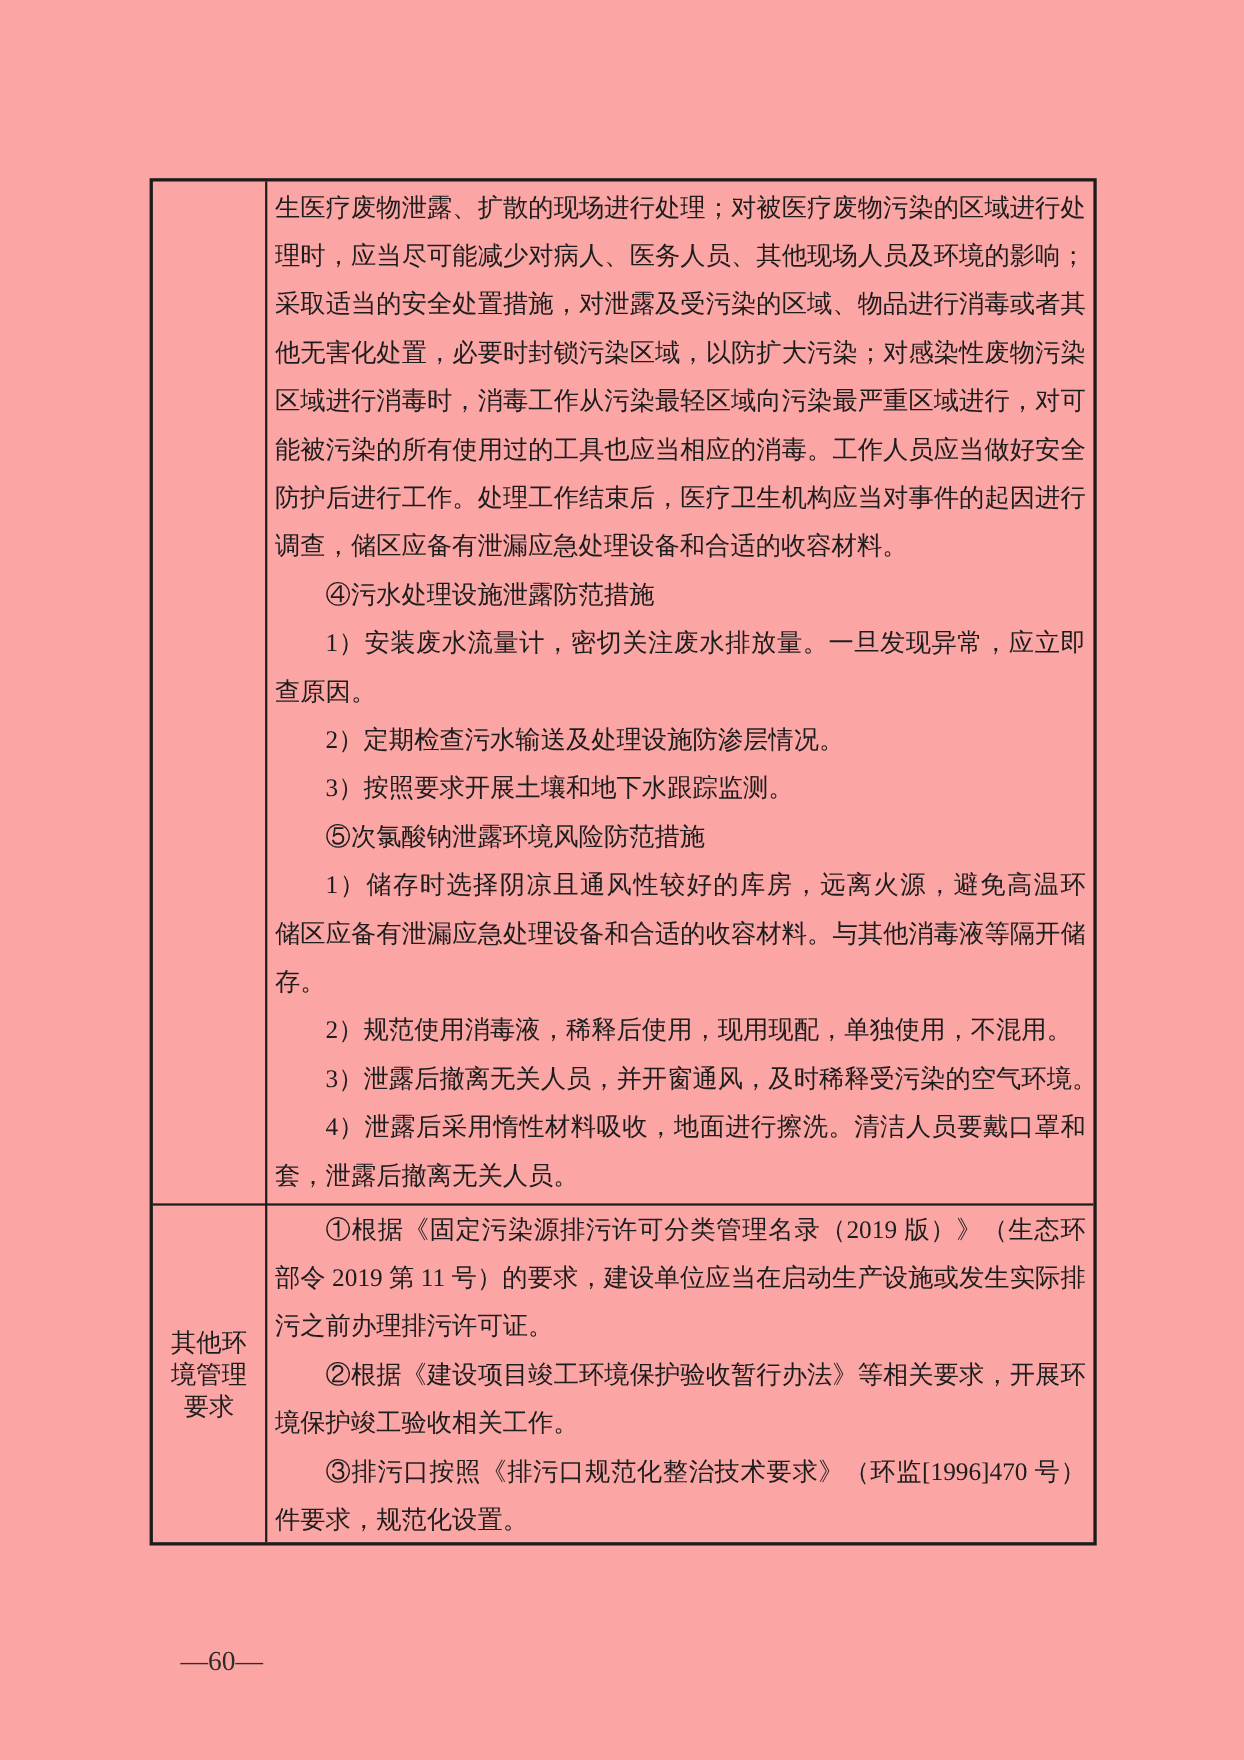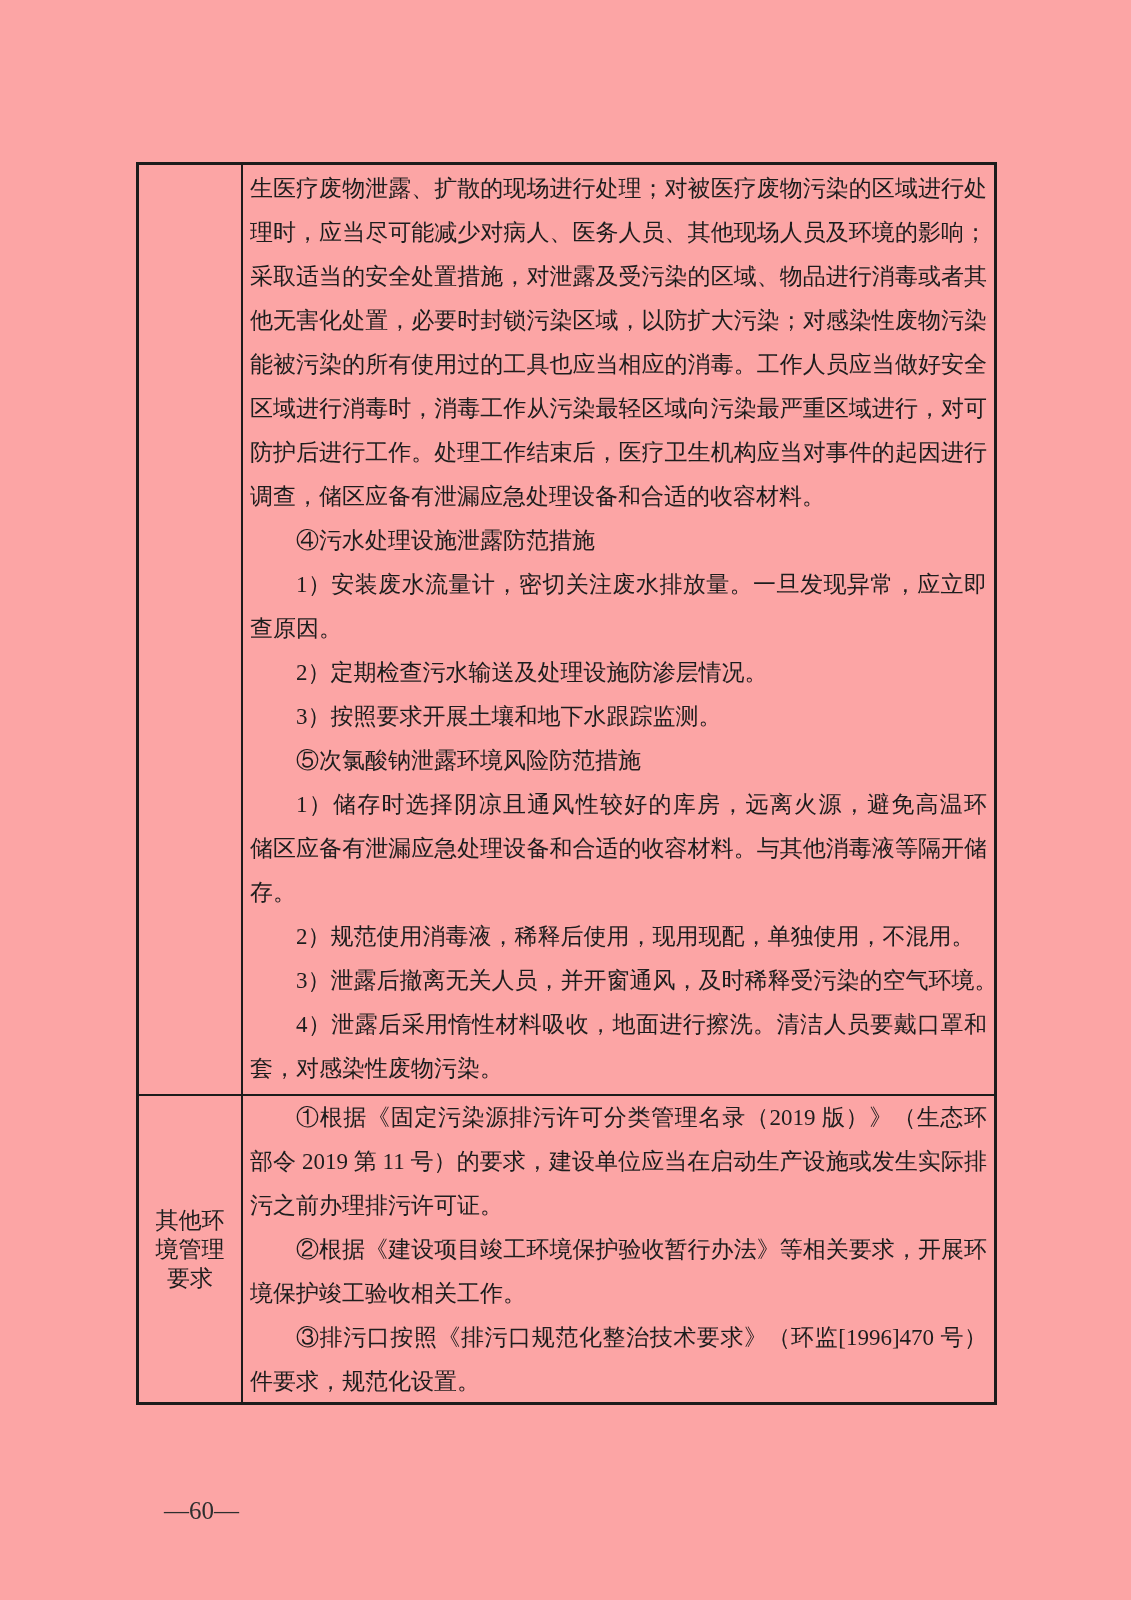--- a/index.html
+++ b/index.html
@@ -108,8 +108,8 @@
         <div class="tline fill">理时，应当尽可能减少对病人、医务人员、其他现场人员及环境的影响；</div>
         <div class="tline fill">采取适当的安全处置措施，对泄露及受污染的区域、物品进行消毒或者其</div>
         <div class="tline fill">他无害化处置，必要时封锁污染区域，以防扩大污染；对感染性废物污染</div>
+        <div class="tline fill">区域进行消毒时，消毒工作从污染最轻区域向污染最严重区域进行，对可</div>
         <div class="tline fill">能被污染的所有使用过的工具也应当相应的消毒。工作人员应当做好安全</div>
-        <div class="tline fill">区域进行消毒时，消毒工作从污染最轻区域向污染最严重区域进行，对可</div>
         <div class="tline fill">防护后进行工作。处理工作结束后，医疗卫生机构应当对事件的起因进行</div>
         <div class="tline">调查，储区应备有泄漏应急处理设备和合适的收容材料。</div>
         <div class="tline ind">④污水处理设施泄露防范措施</div>

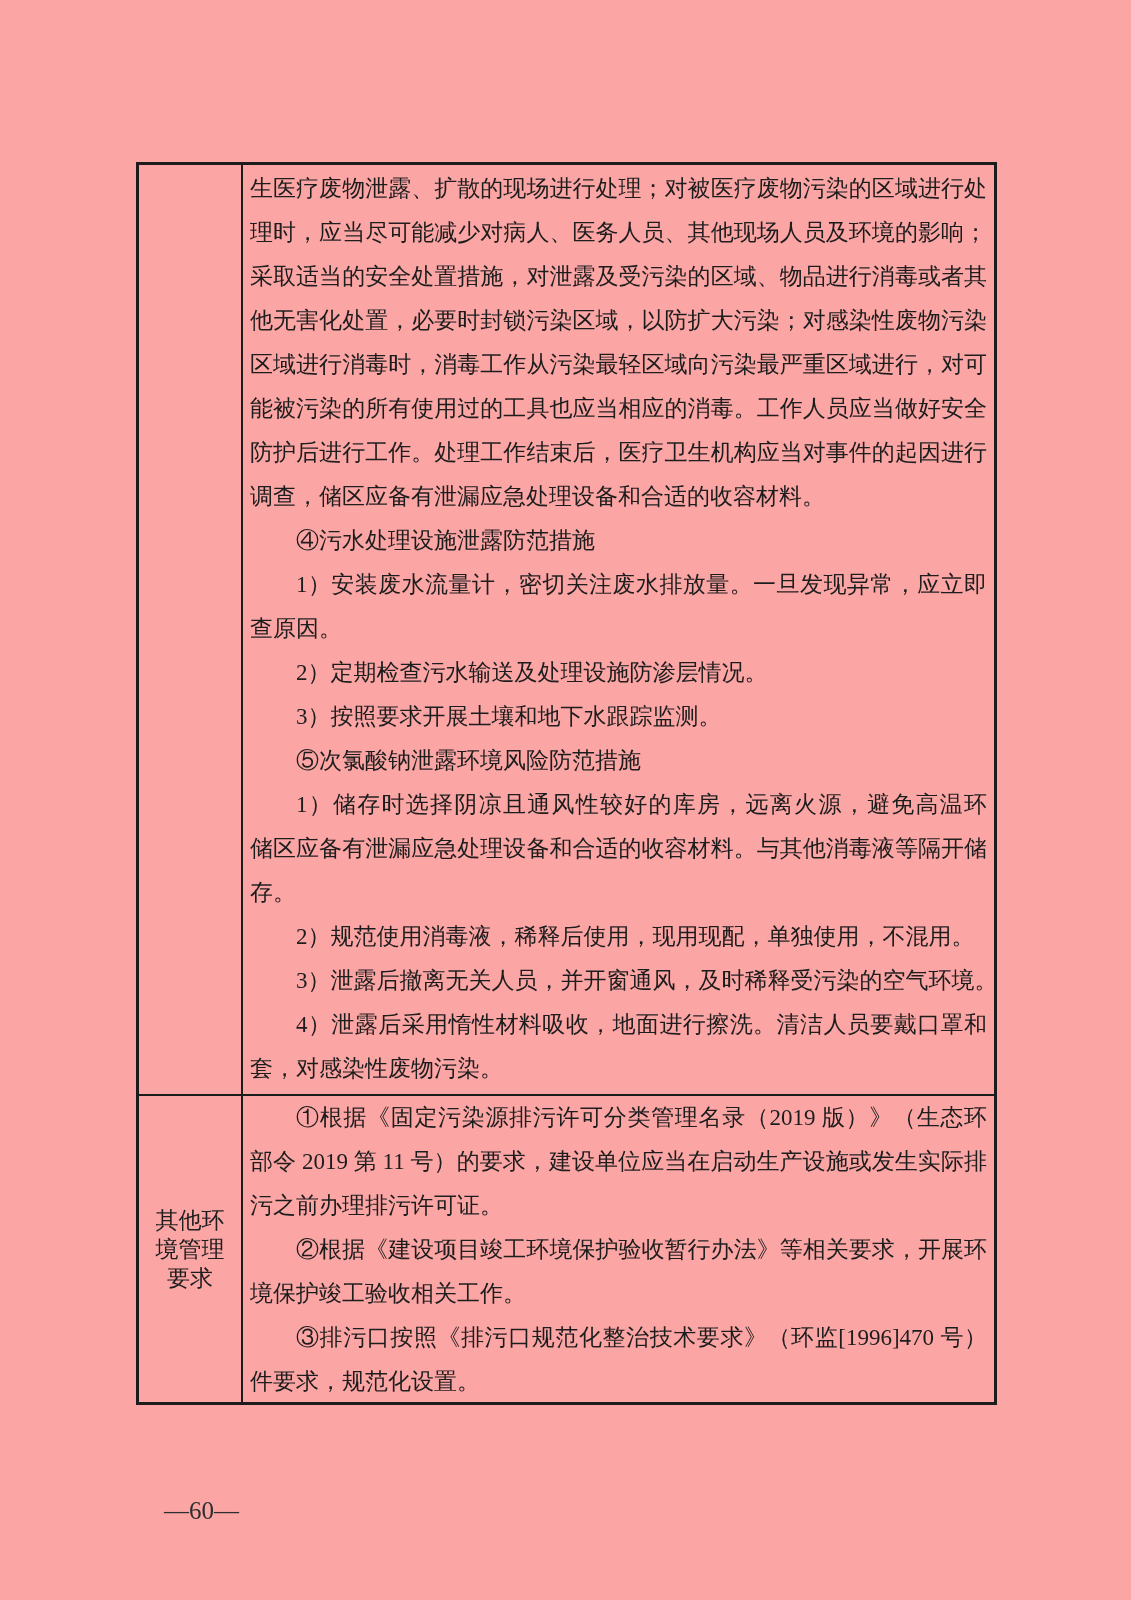--- a/index.html
+++ b/index.html
@@ -124,7 +124,7 @@
         <div class="tline ind">2）规范使用消毒液，稀释后使用，现用现配，单独使用，不混用。</div>
         <div class="tline ind">3）泄露后撤离无关人员，并开窗通风，及时稀释受污染的空气环境。</div>
         <div class="tline ind fill">4）泄露后采用惰性材料吸收，地面进行擦洗。清洁人员要戴口罩和手</div>
-        <div class="tline">套，对感染性废物污染。</div>
+        <div class="tline">套，泄露后撤离无关人员。</div>
       </div>
 
     <div class="cell cell-r2-label">

